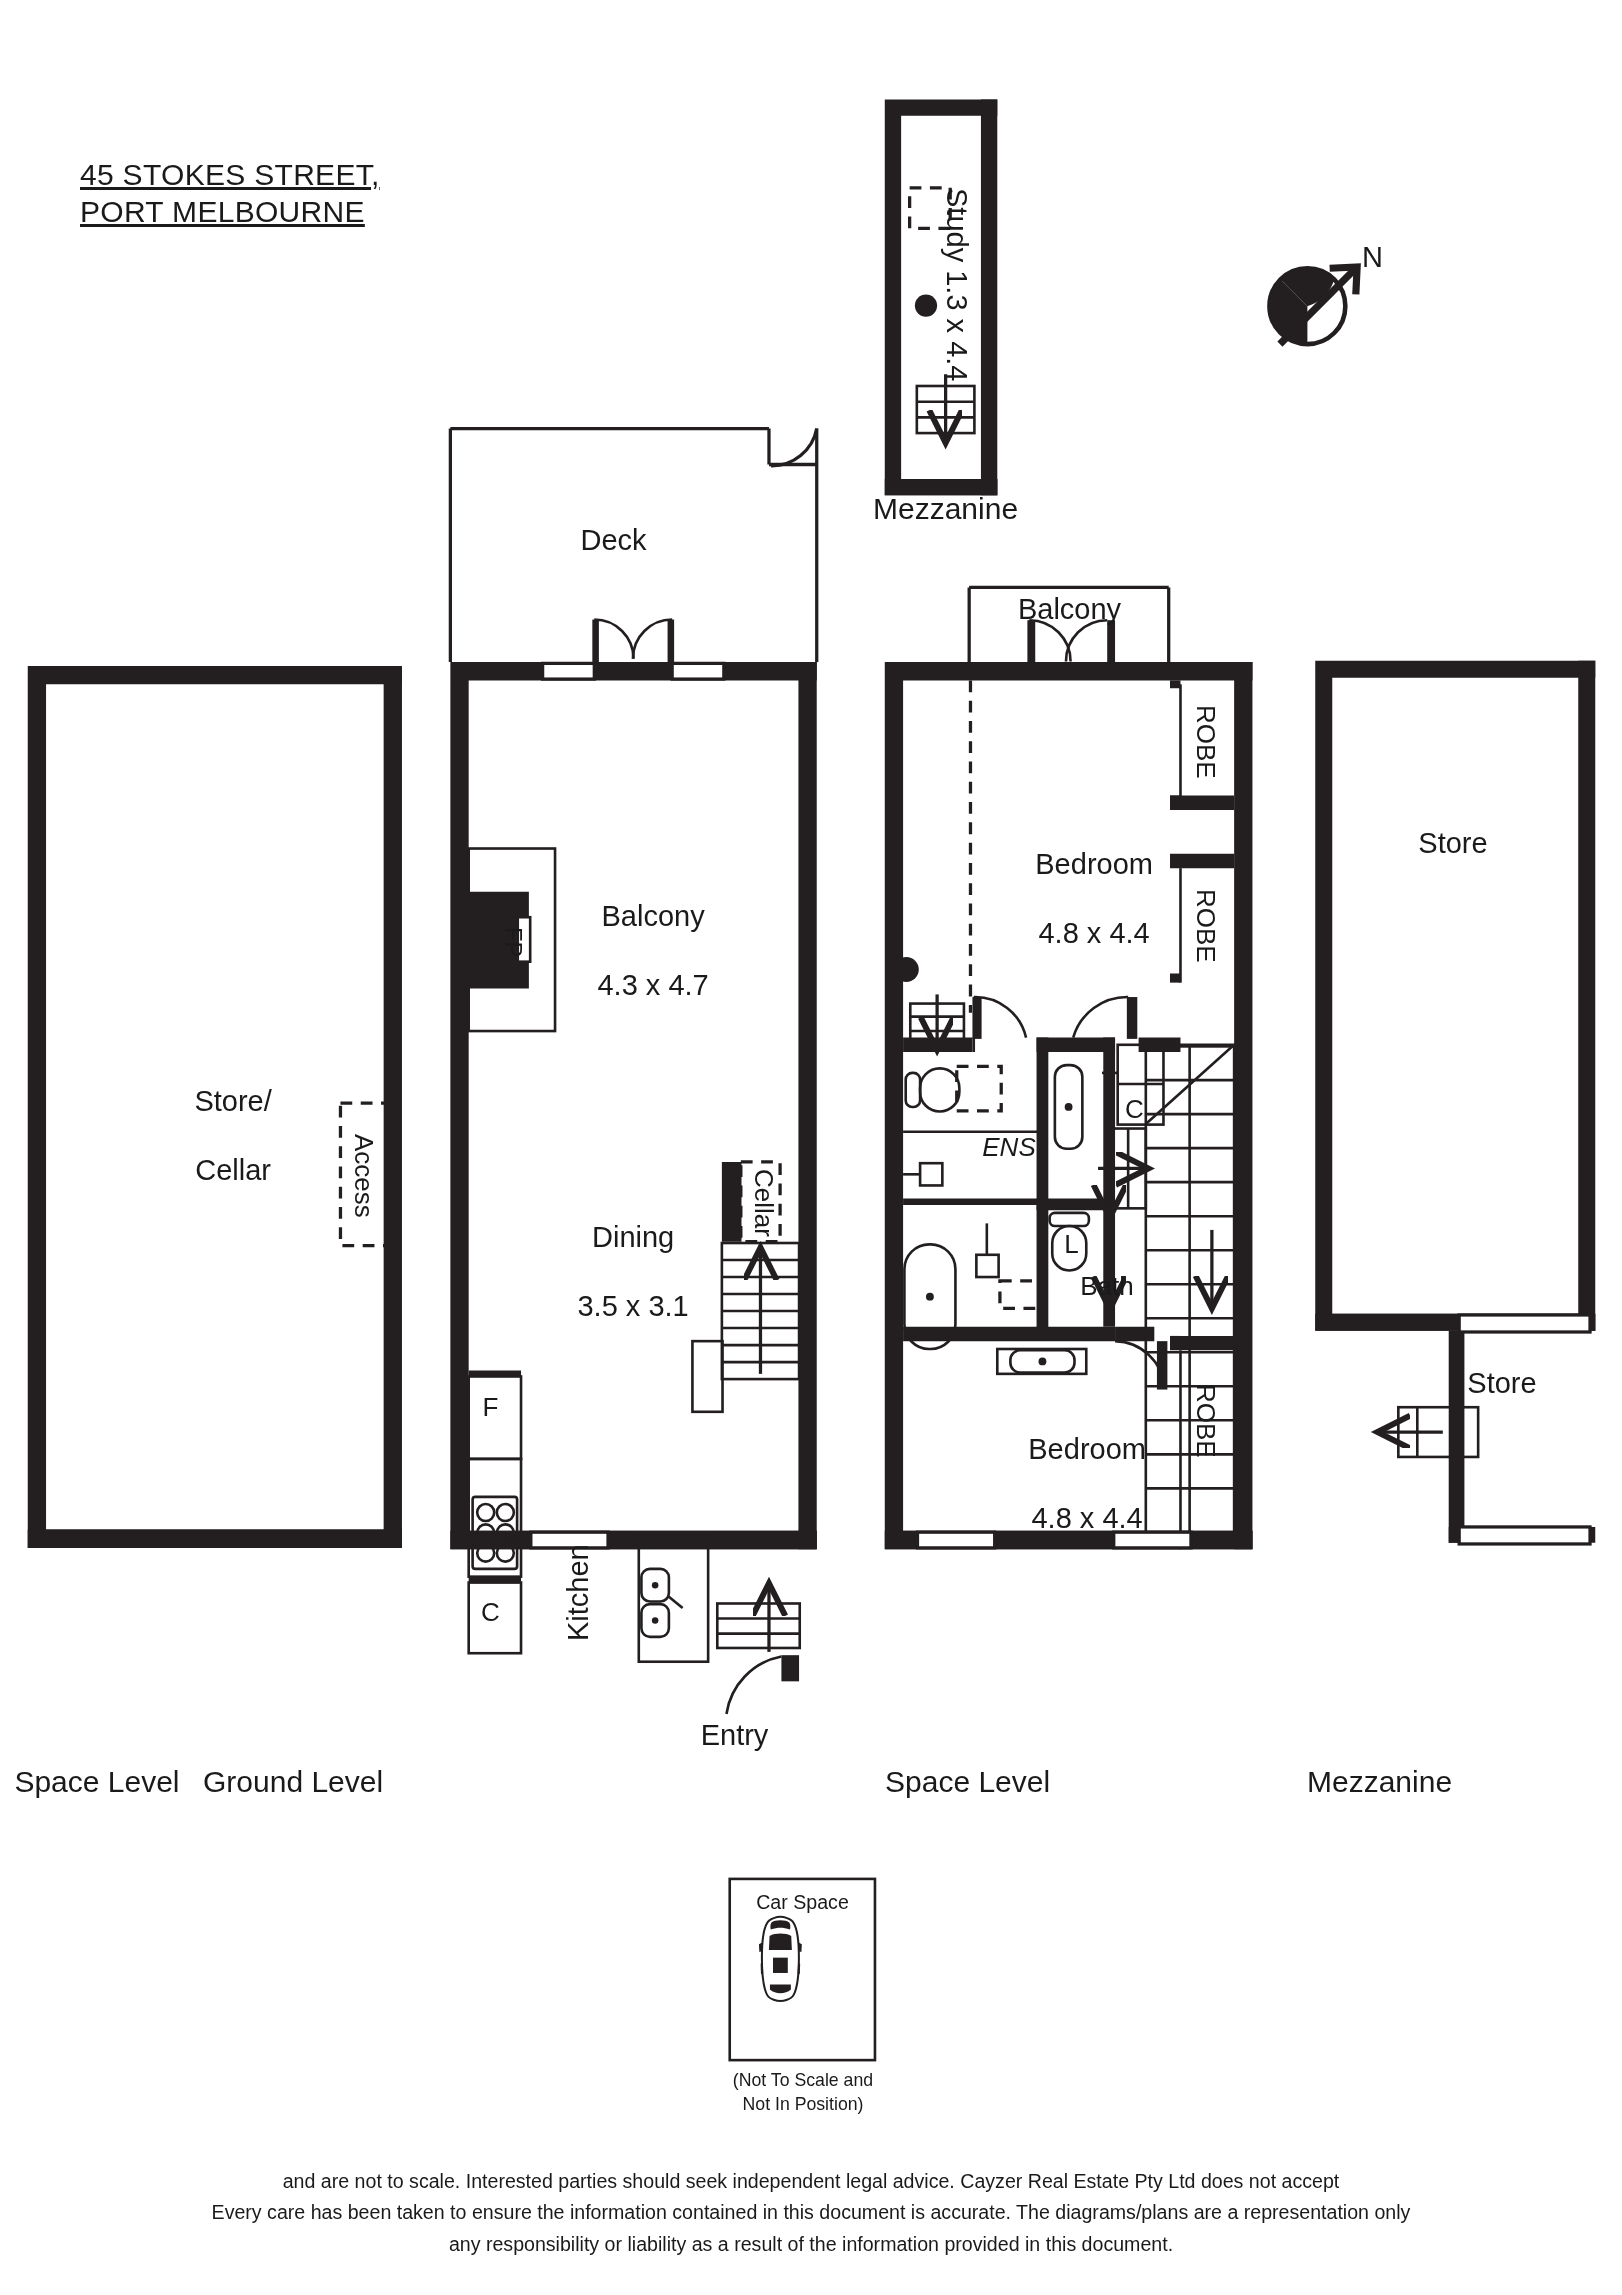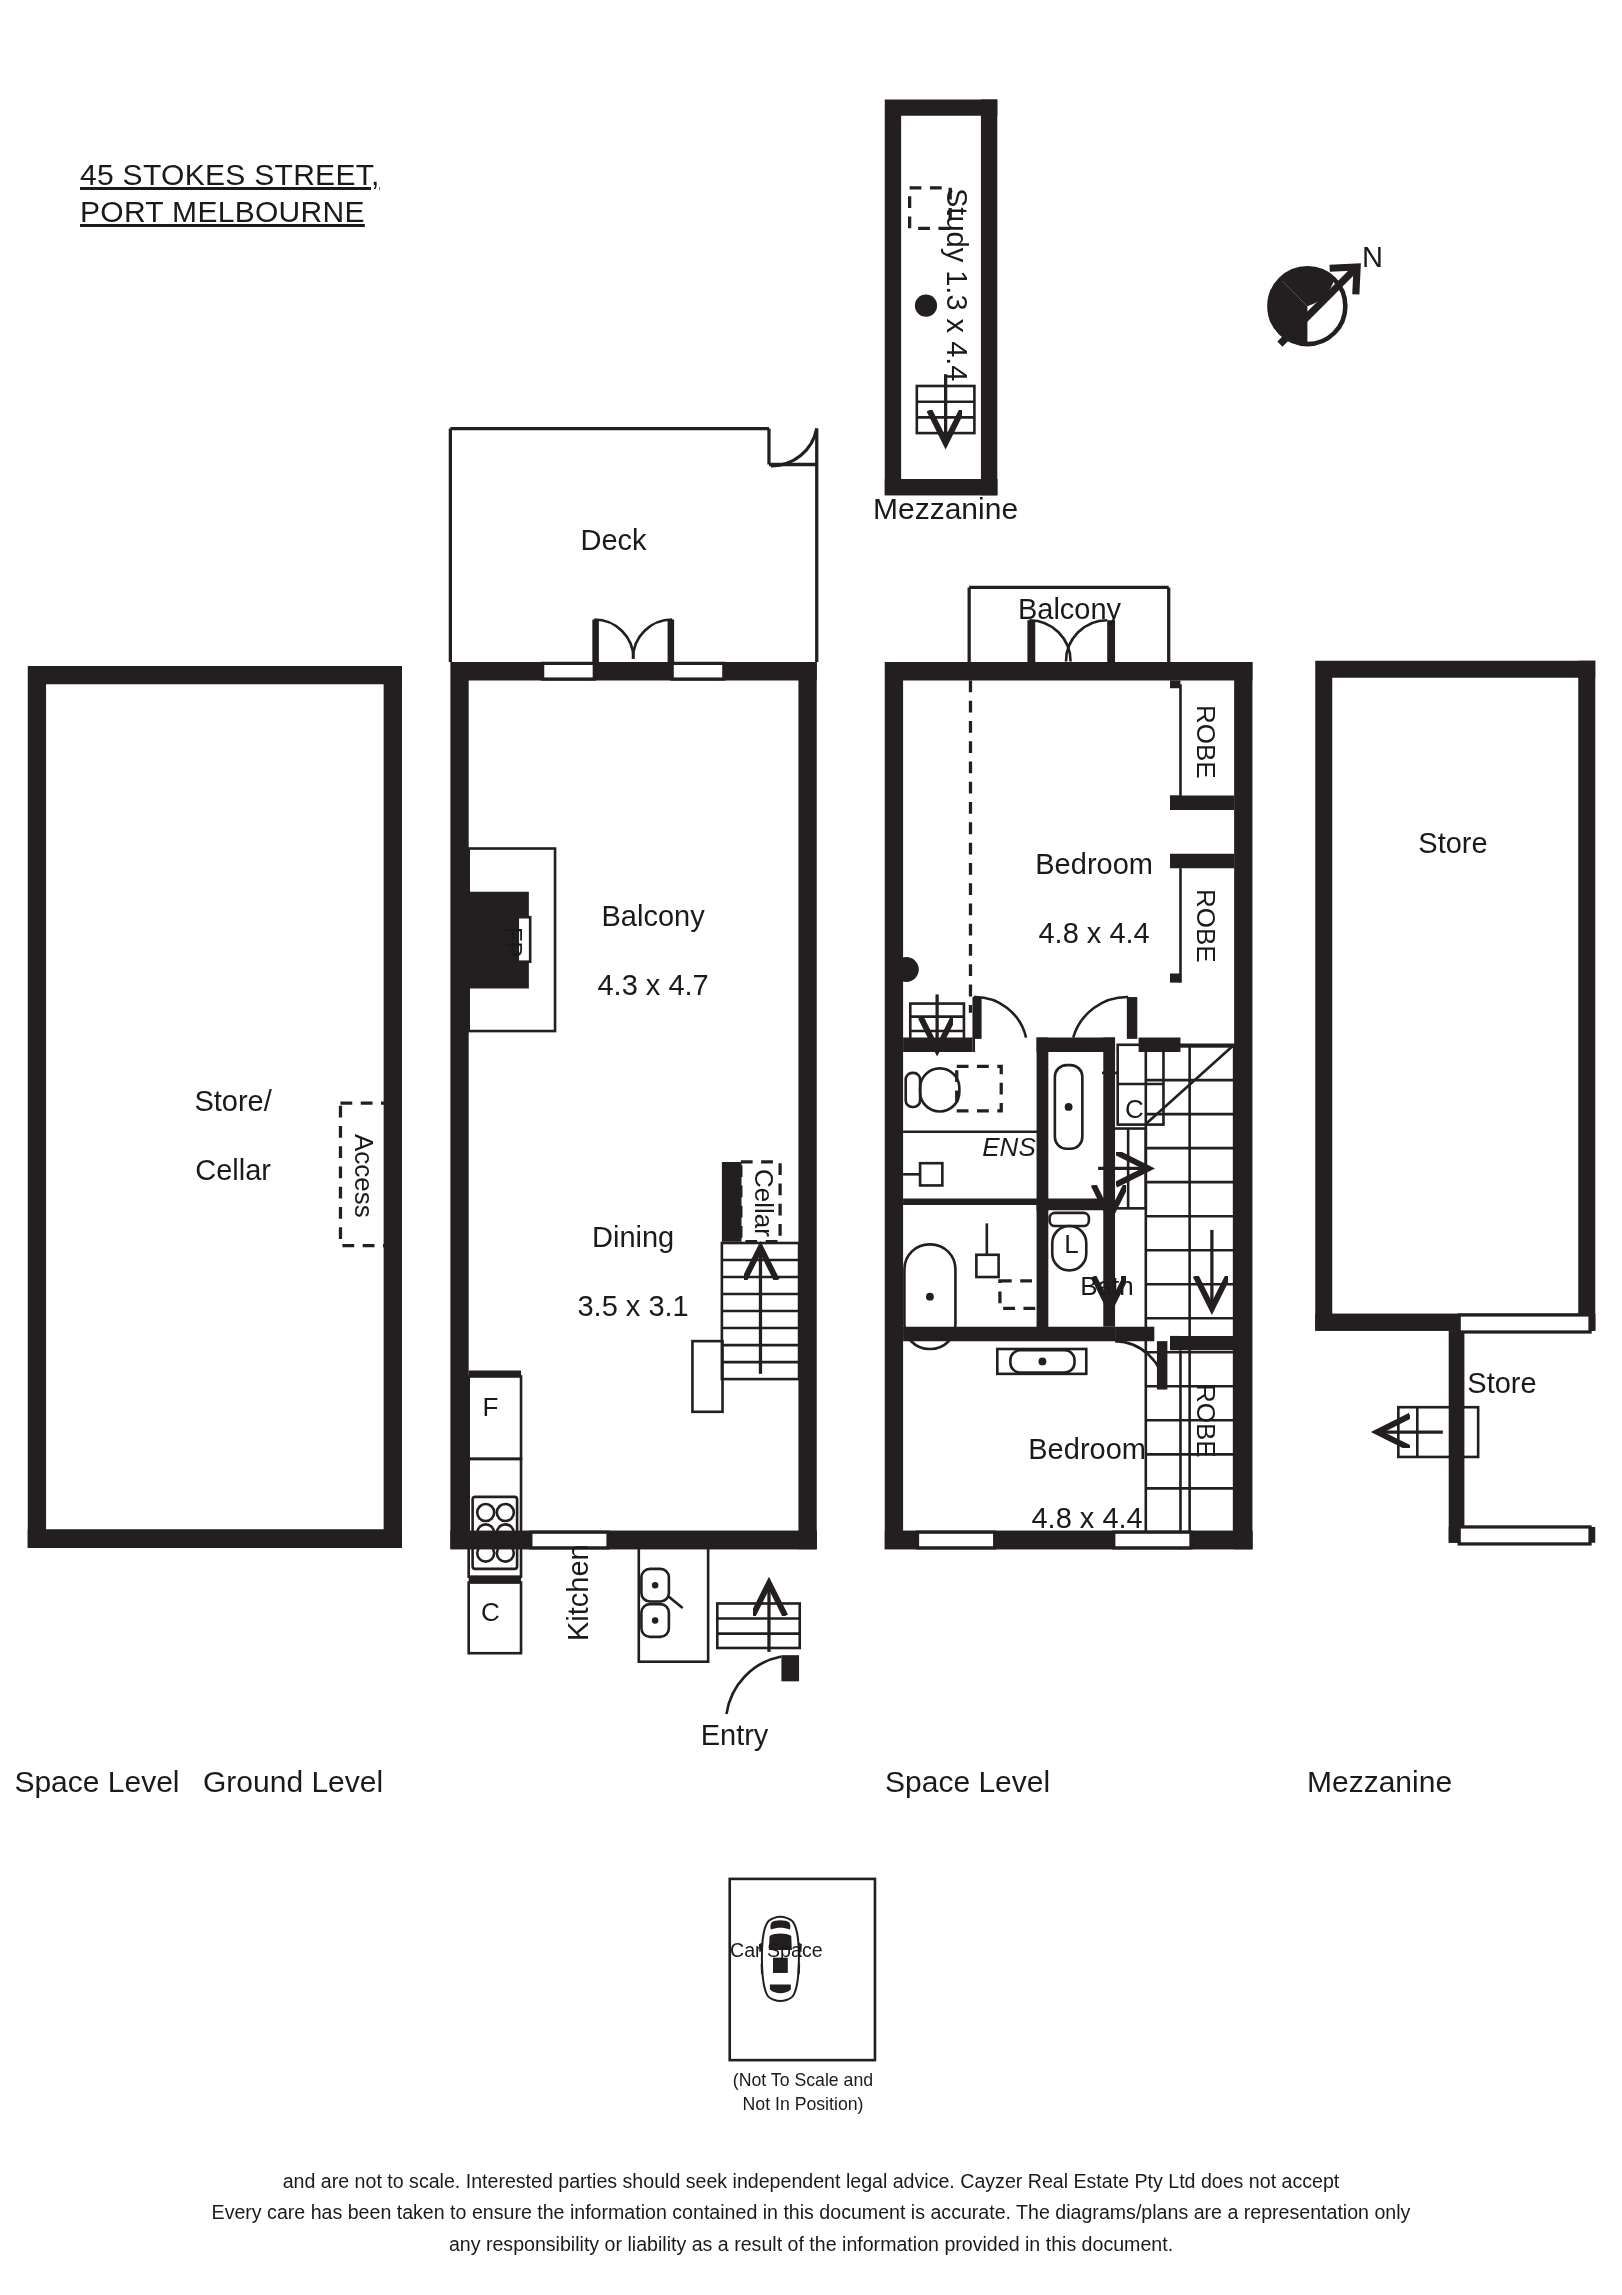--- a/index.html
+++ b/index.html
@@ -18,7 +18,7 @@
   .cw{writing-mode:vertical-rl;}
   .disc{position:absolute;text-align:center;font-size:19.6px;line-height:1.6;width:1544px;left:39px;}
   .notscale{position:absolute;text-align:center;font-size:17.7px;line-height:1.35;}
-  .carlbl{position:absolute;font-size:19.6px;text-align:left;margin-top:48px;}
+  .carlbl{position:absolute;font-size:19.6px;text-align:center;}
   .nlbl{position:absolute;font-size:29px;}
 </style>
 </head>

